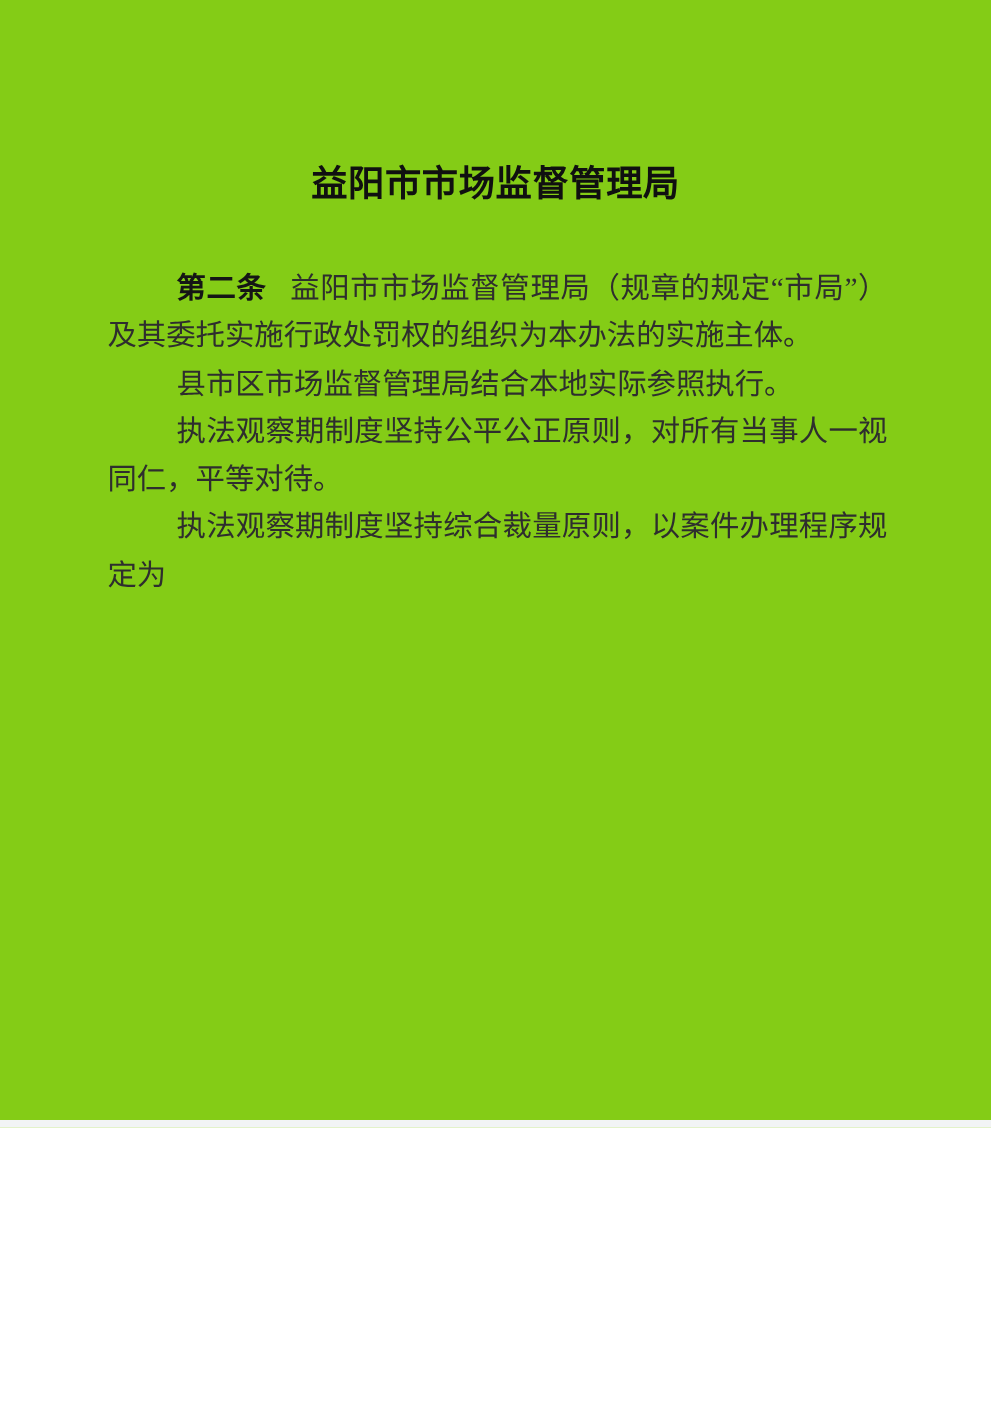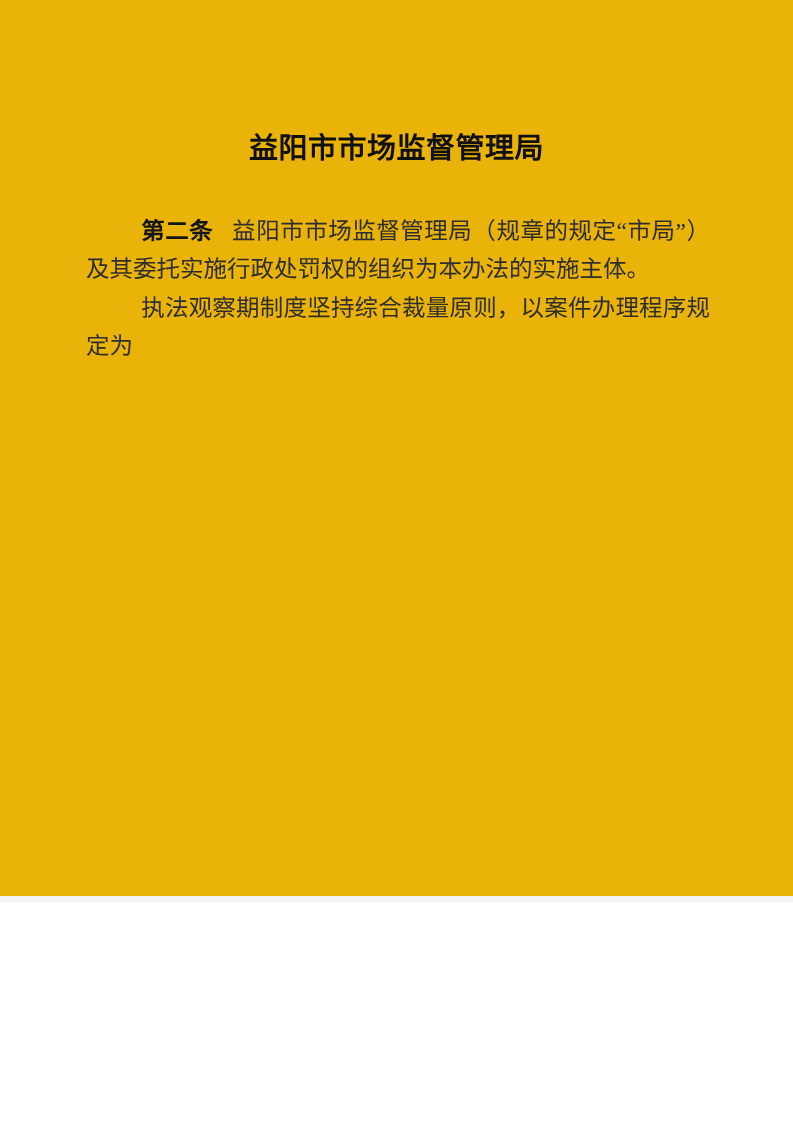--- a/index.html
+++ b/index.html
@@ -12,7 +12,7 @@
     width: 793px;
     height: 902px;
     margin: 0;
-    background: #eab308;
+    background: #84cc16;
     overflow: hidden;
     font-family: "Liberation Serif", "DejaVu Serif", serif;
     box-sizing: border-box;

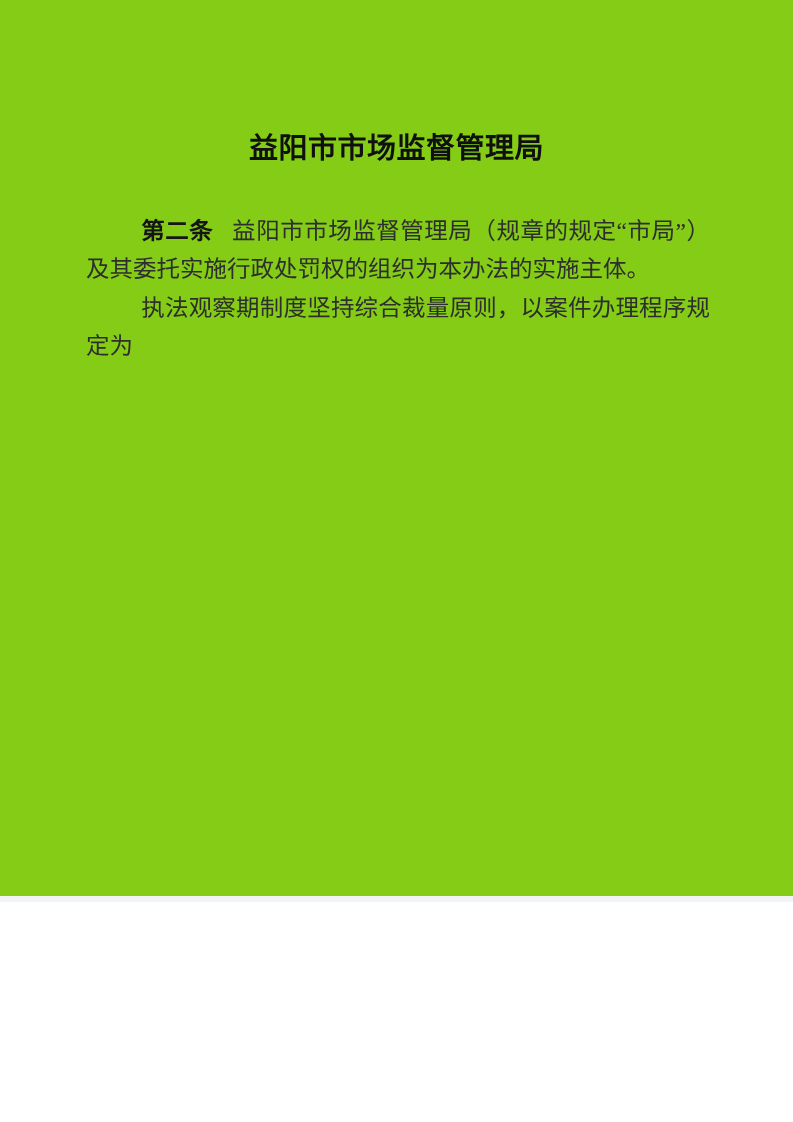--- a/index.html
+++ b/index.html
@@ -78,6 +78,7 @@
 
   <div class="doc-body">
       <p class="para"><span class="lead">第二条</span><span>益阳市市场监督管理局（规章的规定“市局”）及其委托实施行政处罚权的组织为本办法的实施主体。</span></p>
+      <p class="para"><span>县市区市场监督管理局结合本地实际参照执行。</span></p>
       <p class="para"><span>执法观察期制度坚持综合裁量原则，以案件办理程序规定为</span></p>
     </div>
 

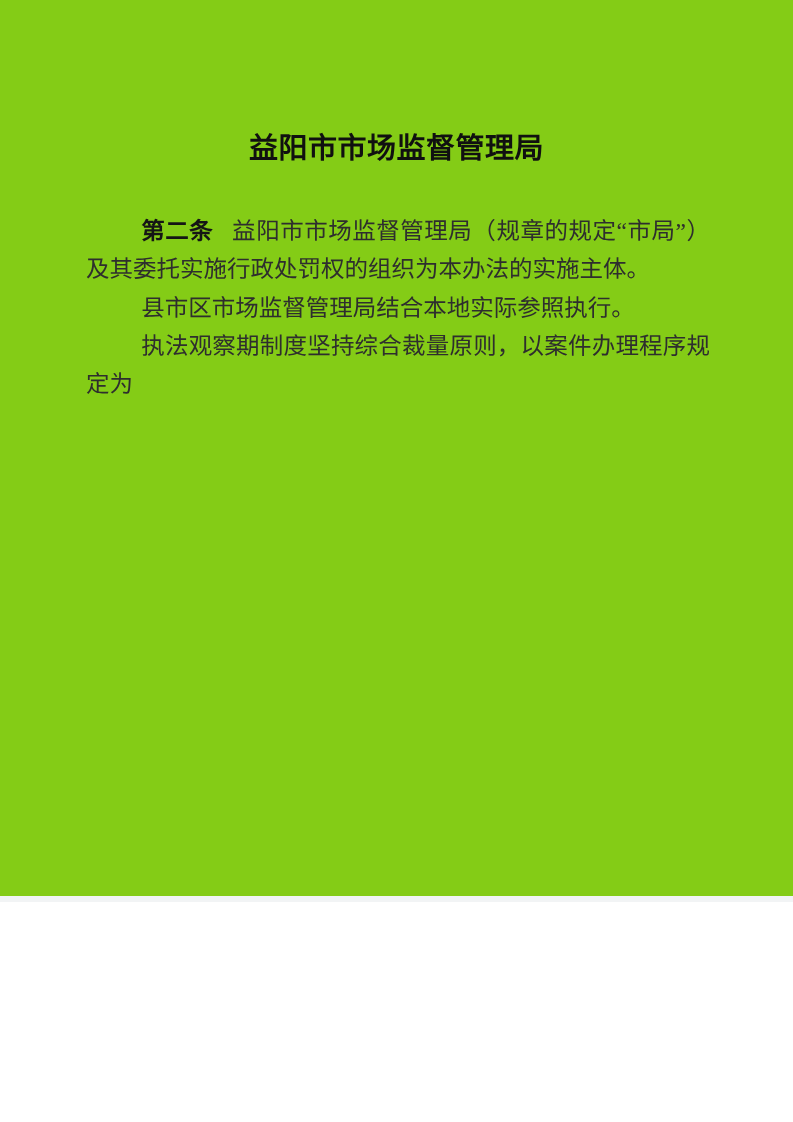--- a/index.html
+++ b/index.html
@@ -79,6 +79,7 @@
   <div class="doc-body">
       <p class="para"><span class="lead">第二条</span><span>益阳市市场监督管理局（规章的规定“市局”）及其委托实施行政处罚权的组织为本办法的实施主体。</span></p>
       <p class="para"><span>县市区市场监督管理局结合本地实际参照执行。</span></p>
+      <p class="para"><span>执法观察期制度坚持公平公正原则，对所有当事人一视同仁，平等对待。</span></p>
       <p class="para"><span>执法观察期制度坚持综合裁量原则，以案件办理程序规定为</span></p>
     </div>
 

